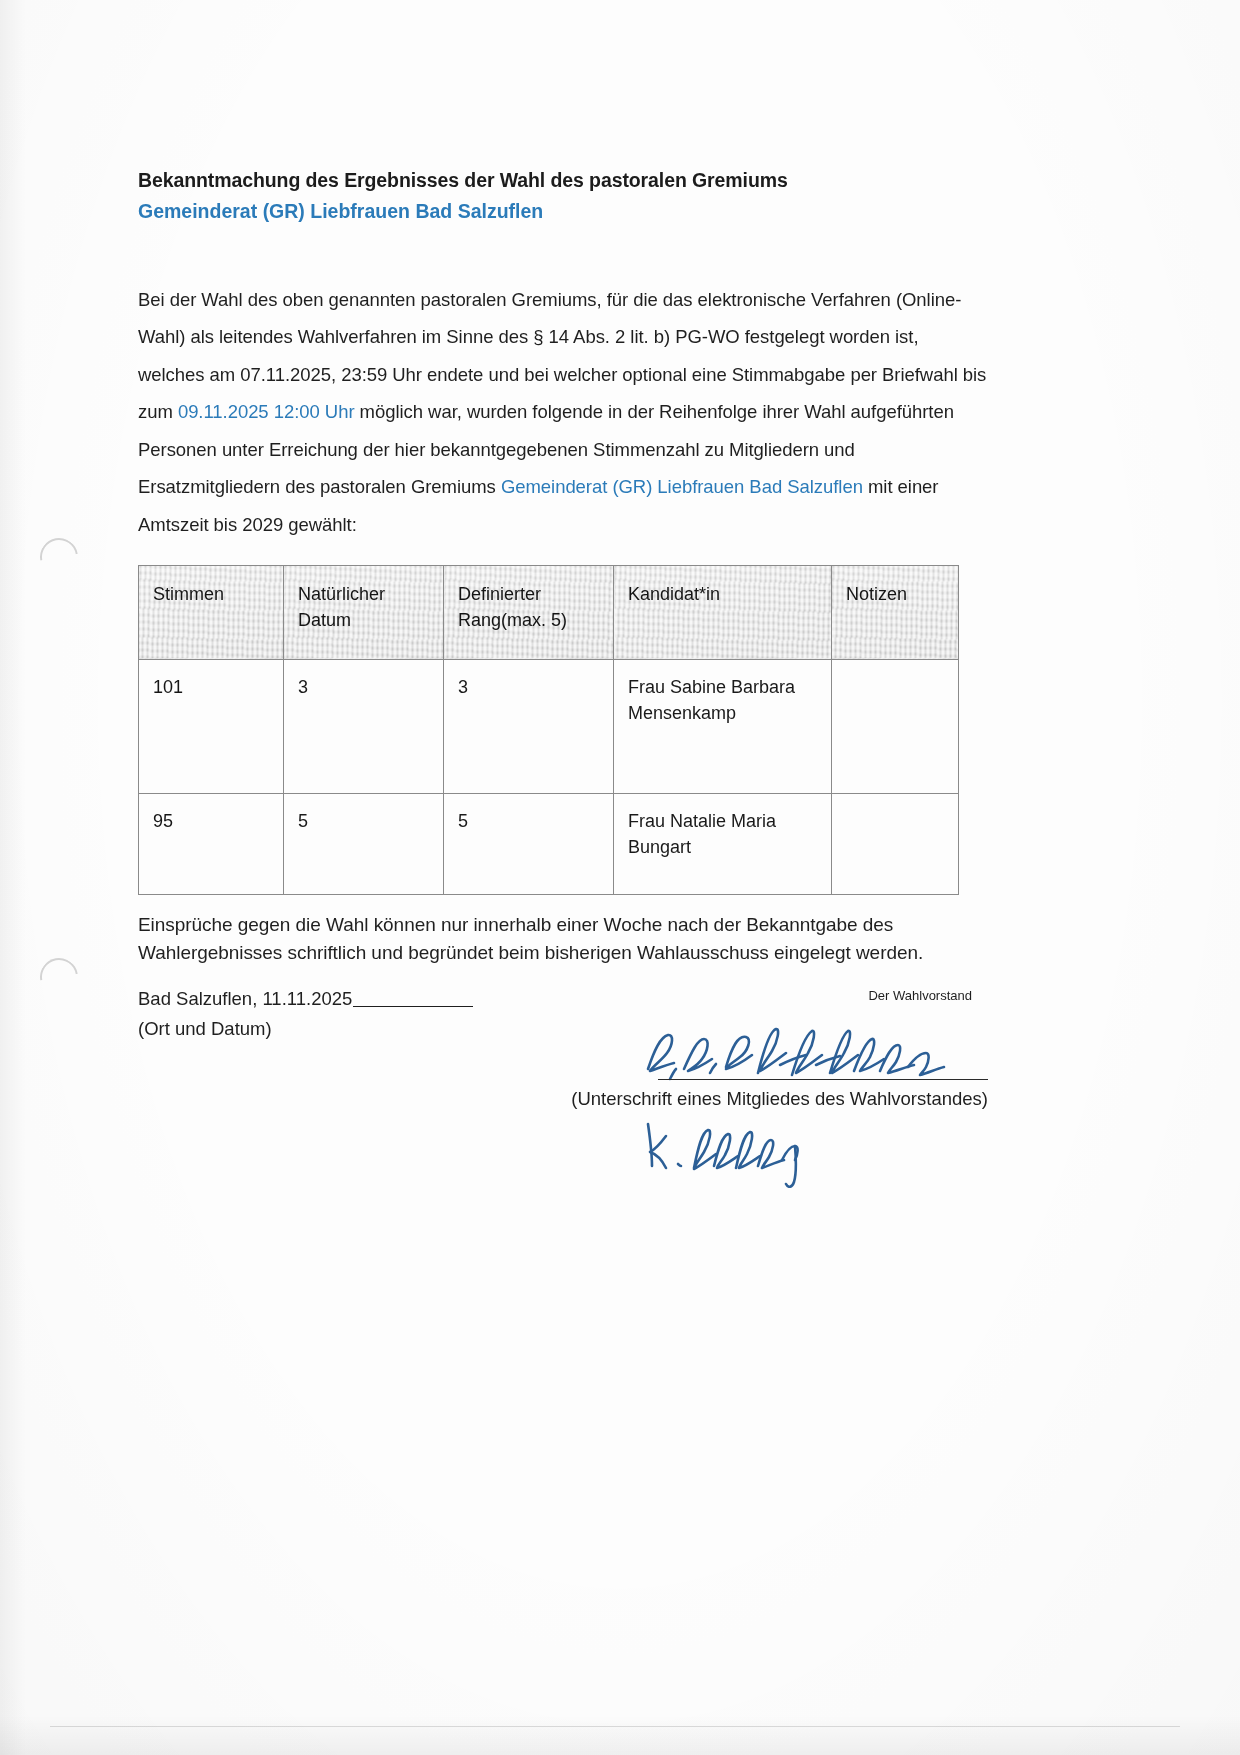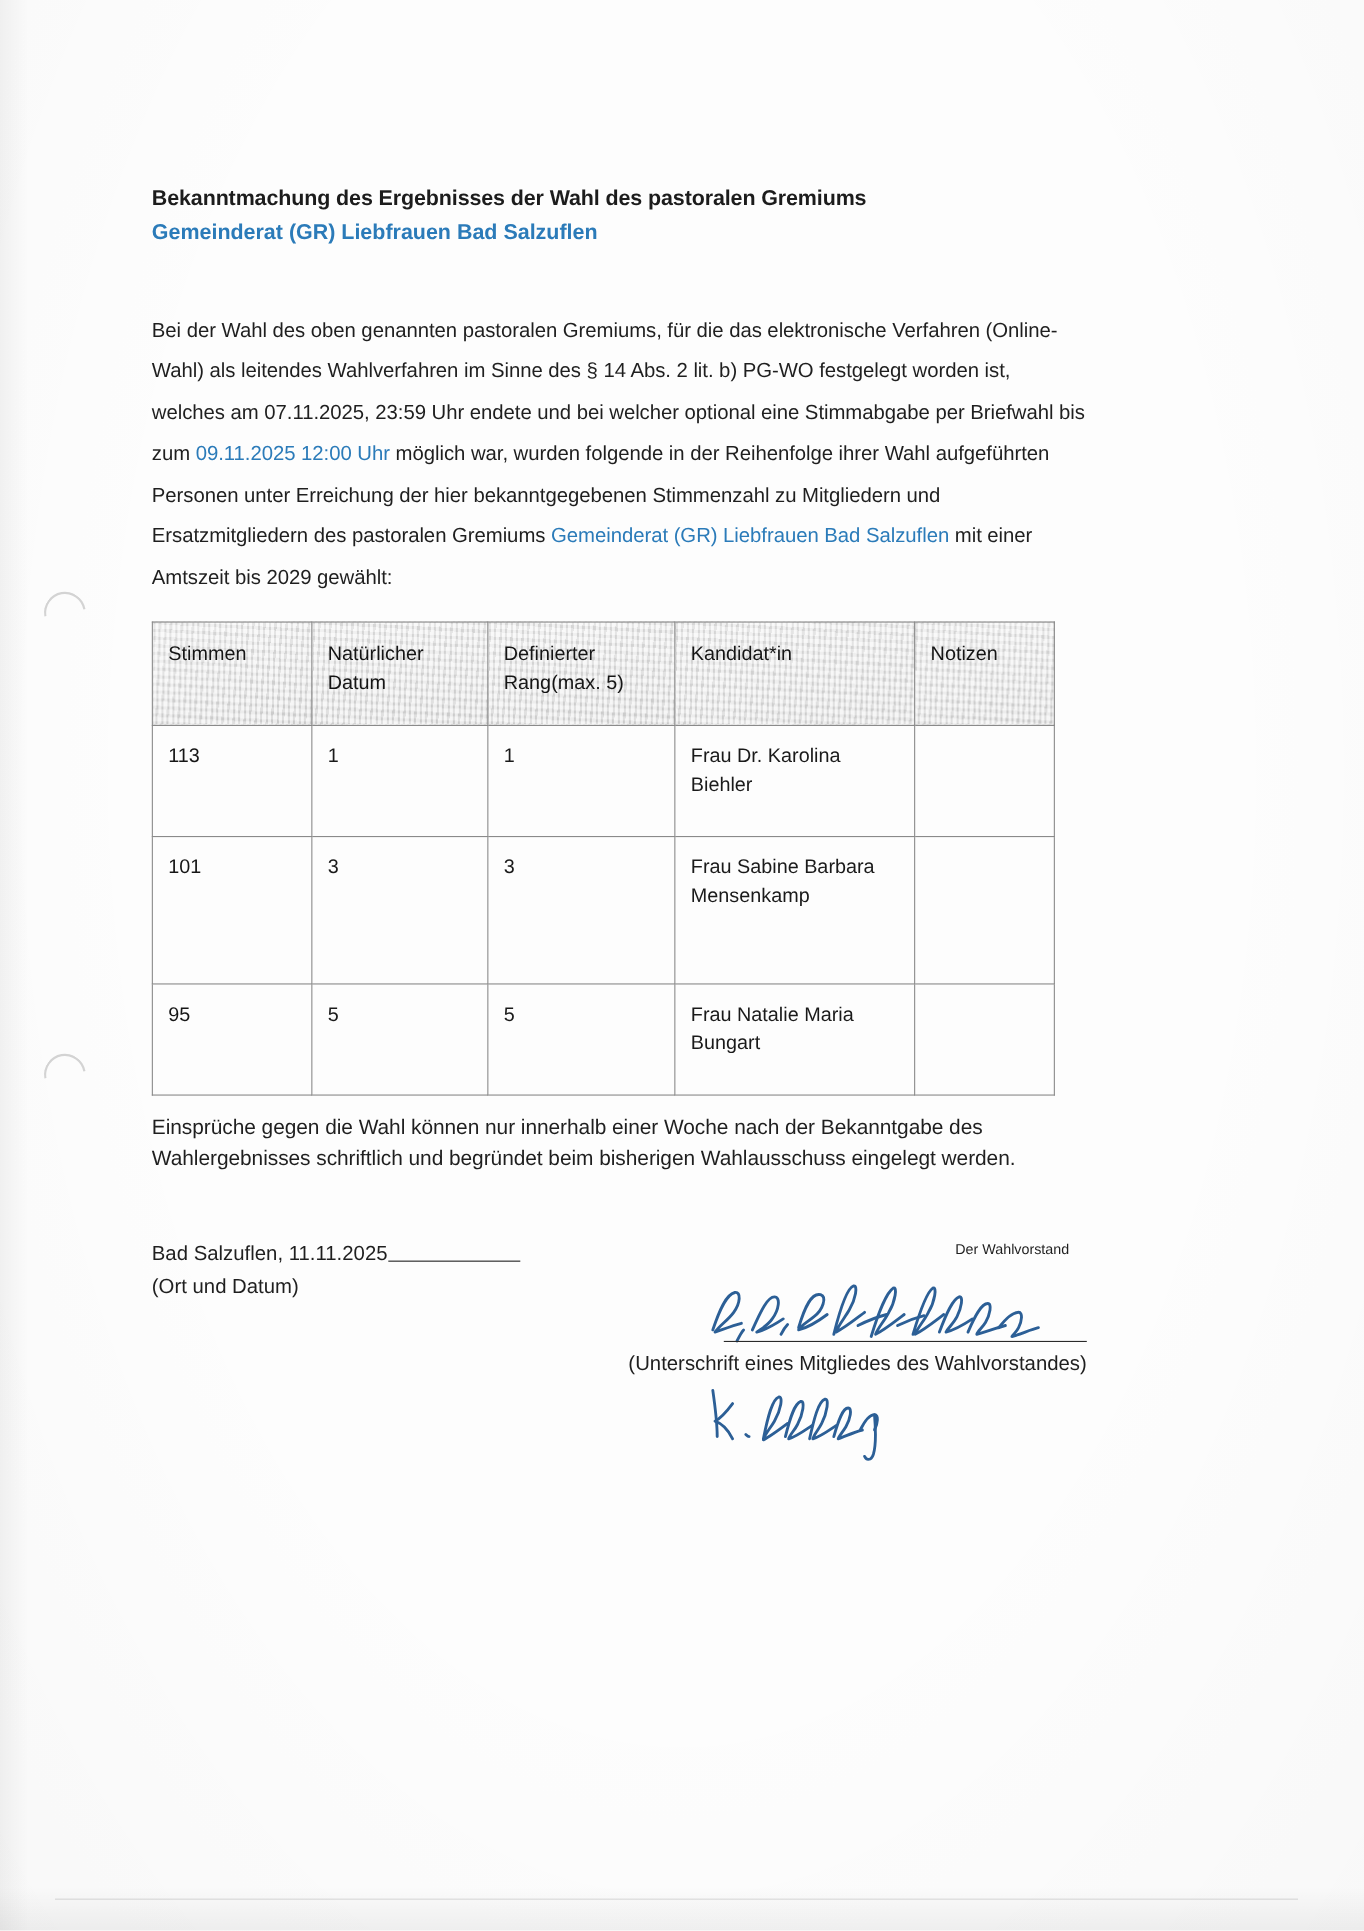--- a/index.html
+++ b/index.html
@@ -247,13 +247,6 @@
         </tr>
       </thead>
       <tbody>
-        <tr class="row-h-1">
-          <td class="cell-stimmen">113</td>
-          <td>1</td>
-          <td class="cell-defrang">1</td>
-          <td class="cell-kandidat">Frau Dr. Karolina Biehler</td>
-          <td></td>
-        </tr>
         <tr class="row-h-3">
           <td class="cell-stimmen">101</td>
           <td>3</td>

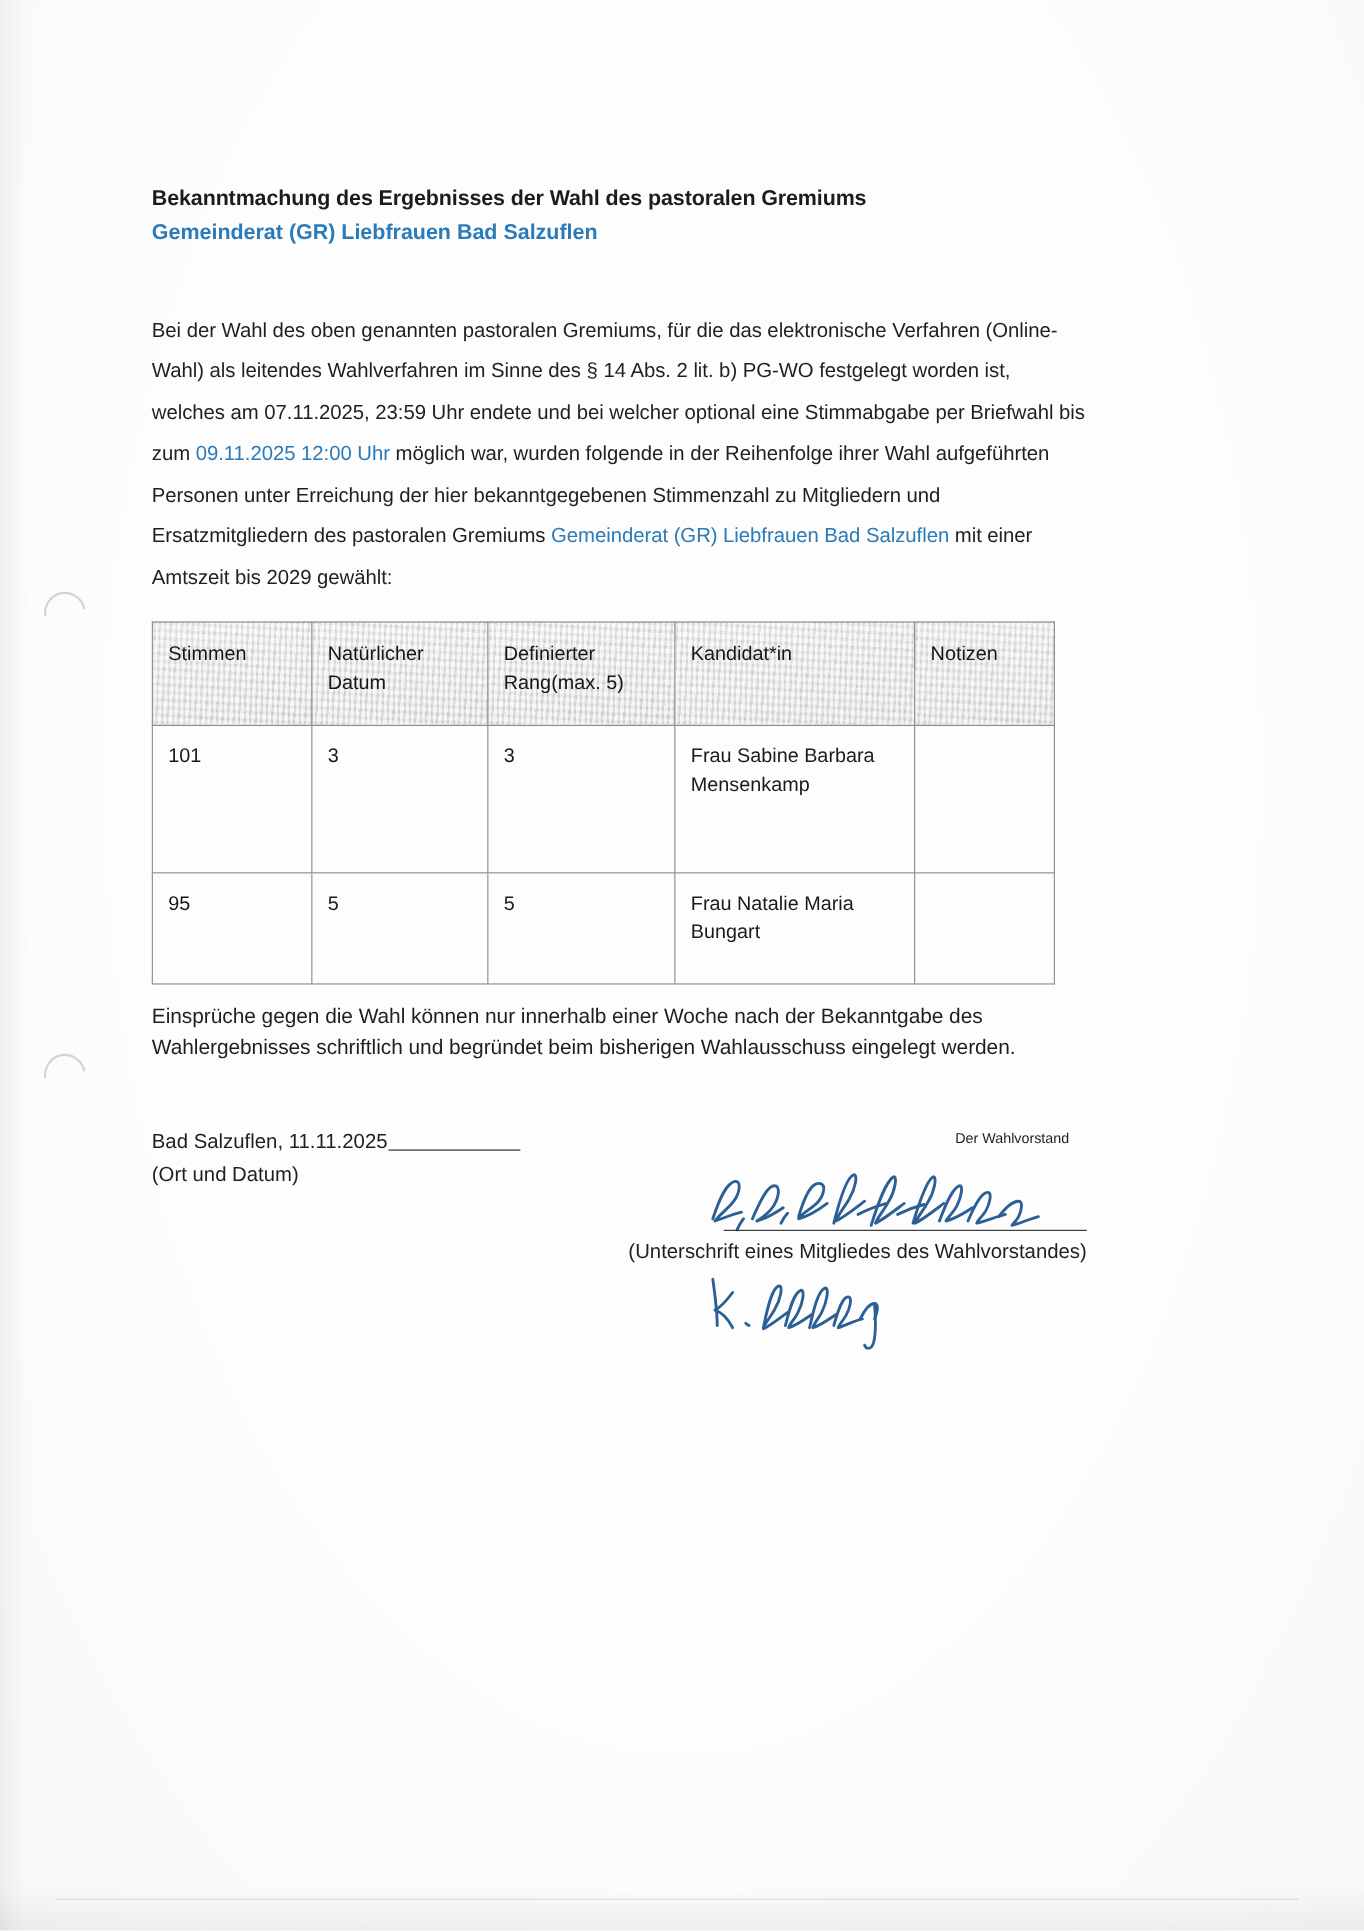--- a/index.html
+++ b/index.html
@@ -155,7 +155,7 @@
   
   .sig-block {
     position: relative;
-    margin-top: 59px;
+    margin-top: 20px;
     height: 230px;
   }
   .place-date {

